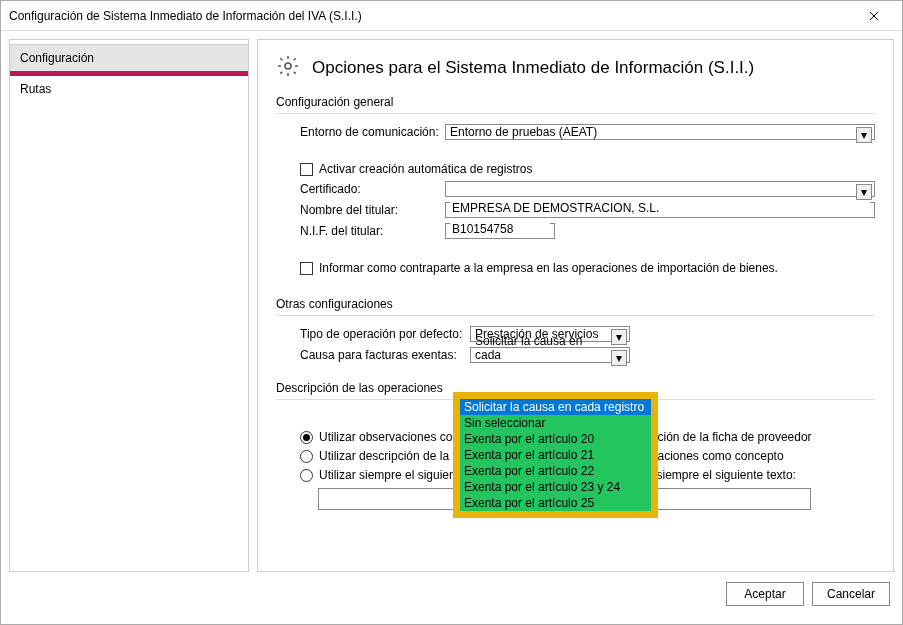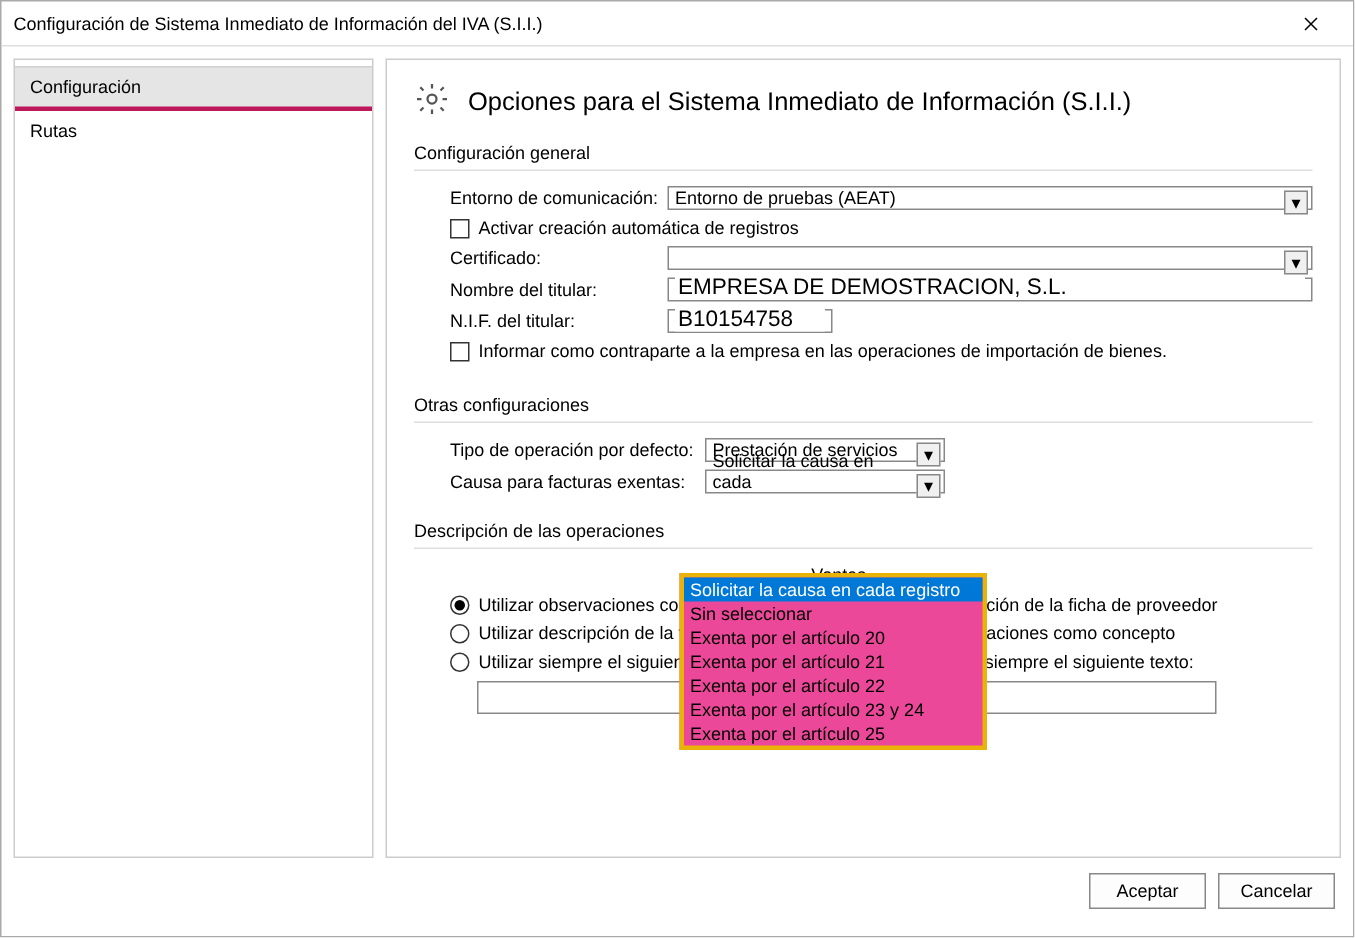--- a/index.html
+++ b/index.html
@@ -13,7 +13,7 @@
 .panels { flex: 1; display: flex; gap: 8px; }
 .sidebar { width: 240px; border: 1px solid #ccc; padding: 4px 0; }
 .sidebar-item { padding: 6px 10px; cursor: pointer; }
-.sidebar-item.selected { background: #e5e5e5; border-top: 1px solid #d0d0d0; border-bottom: 3px solid #be185d; }
+.sidebar-item.selected { background: #e5e5e5; border-top: 1px solid #d0d0d0; border-bottom: 5px solid #be185d; }
 .main { flex: 1; border: 1px solid #ccc; padding: 14px 18px; position: relative; overflow: hidden; }
 .header-row { display: flex; align-items: center; gap: 12px; margin-bottom: 14px; }
 .gear svg { width: 24px; height: 24px; }

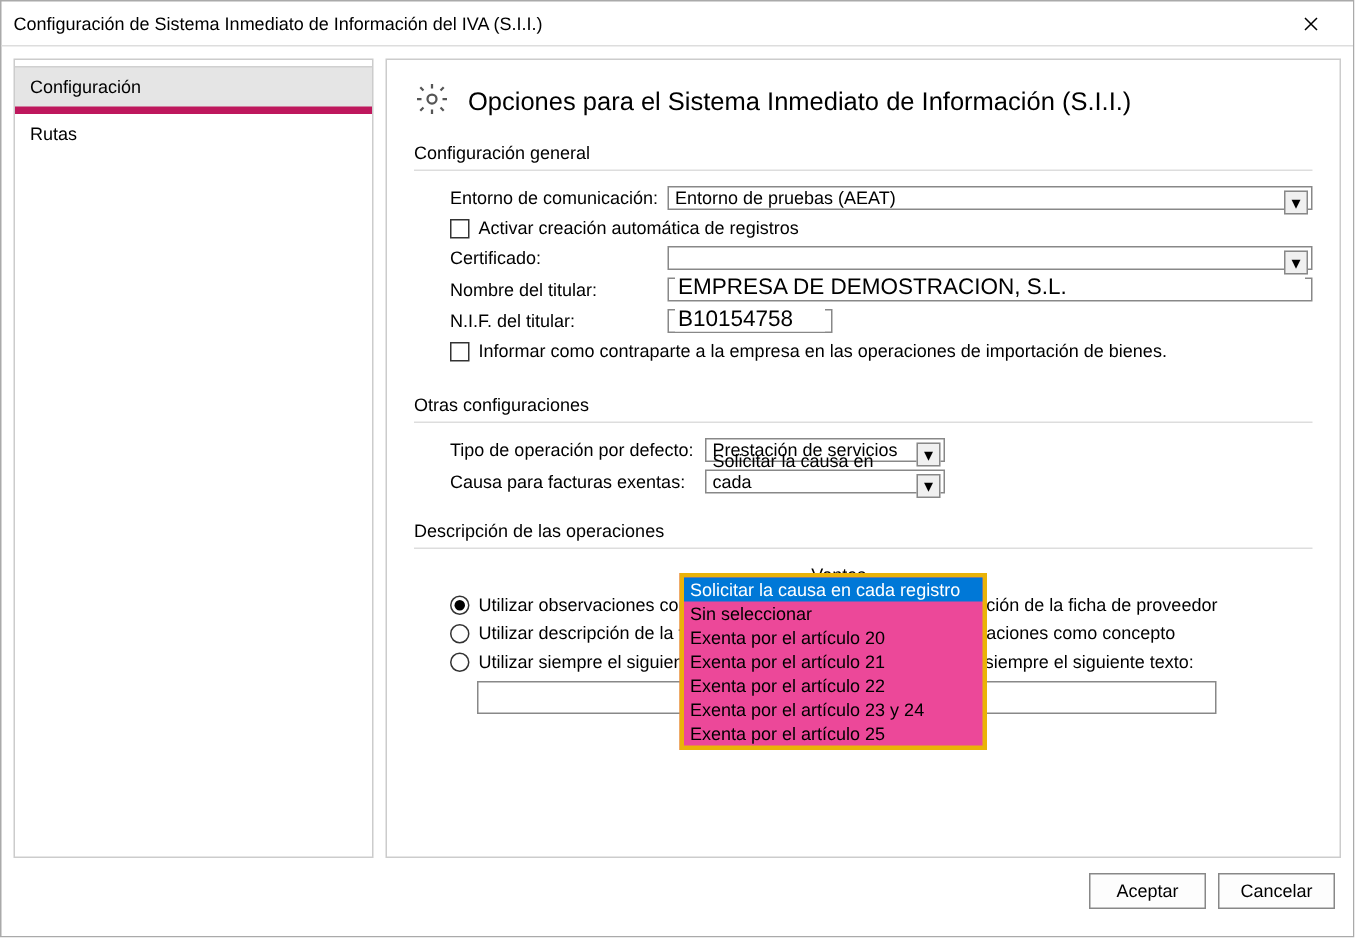--- a/index.html
+++ b/index.html
@@ -26,7 +26,7 @@
 .combo { position: relative; padding-right: 18px; cursor: pointer; }
 .combo .caret { position: absolute; right: 2px; top: 2px; width: 16px; height: 16px; border: 1px solid #888; display: flex; align-items: center; justify-content: center; background: #f0f0f0; }
 .combo.small { width: 160px; }
-.check-row { display: flex; align-items: center; margin: 5px 0 5px 24px; gap: 6px; }
+.check-row { display: flex; align-items: center; margin: 22px 0 5px 24px; gap: 6px; }
 .checkbox { width: 13px; height: 13px; border: 1px solid #333; background: #fff; cursor: pointer; }
 .text-input input { border: none; outline: none; width: 100%; height: 18px; font-size: 15px; }
 .nif { width: 110px; flex: none; }

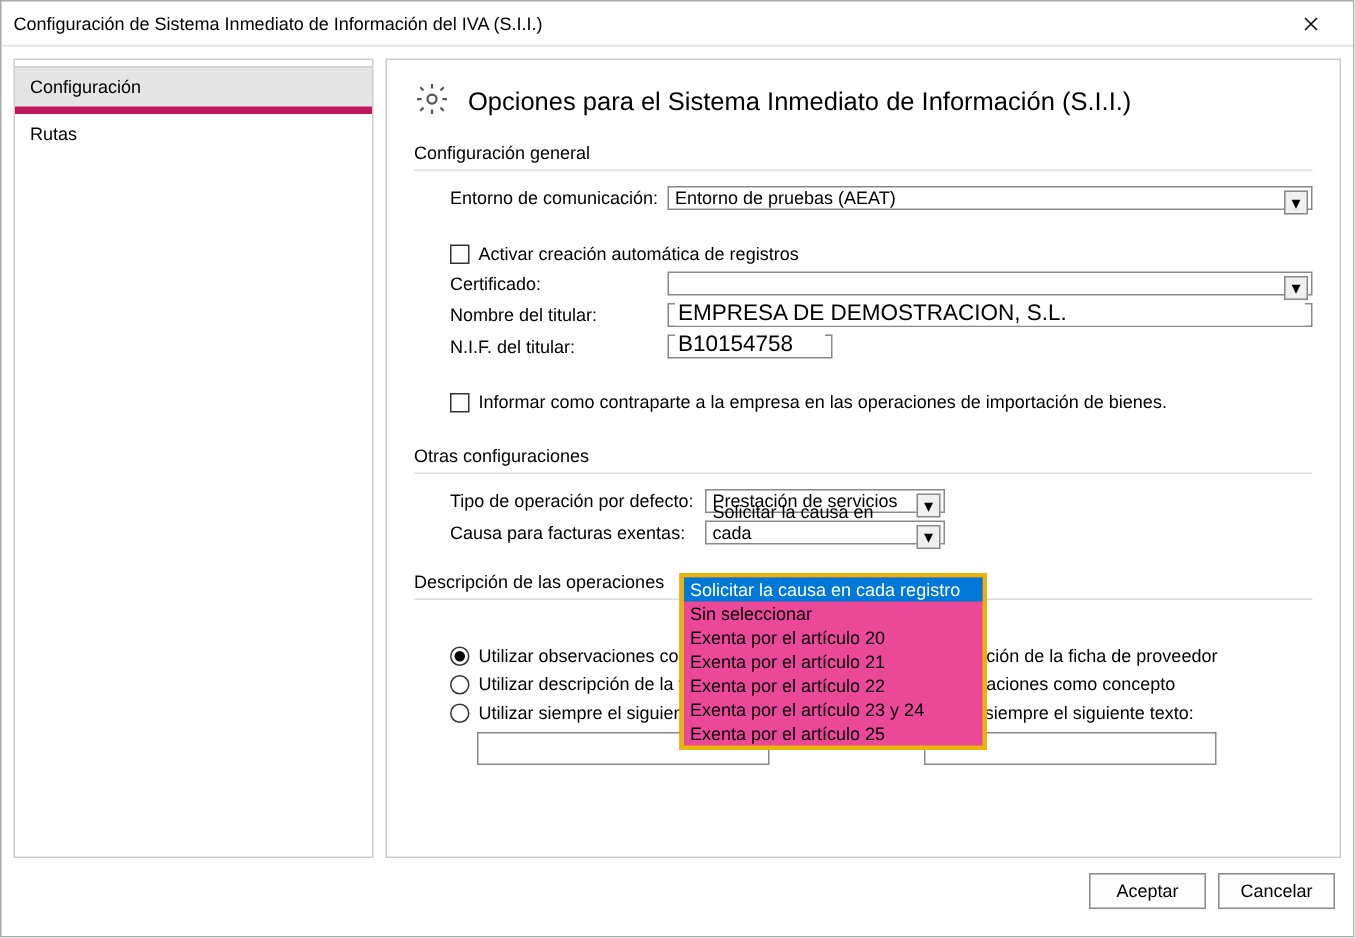--- a/index.html
+++ b/index.html
@@ -28,7 +28,7 @@
 .combo.small { width: 160px; }
 .check-row { display: flex; align-items: center; margin: 22px 0 5px 24px; gap: 6px; }
 .checkbox { width: 13px; height: 13px; border: 1px solid #333; background: #fff; cursor: pointer; }
-.text-input input { border: none; outline: none; width: 100%; height: 18px; font-size: 15px; }
+.text-input input { border: none; outline: none; width: 100%; height: 18px; font-size: 12px; }
 .nif { width: 110px; flex: none; }
 .two-col { display: flex; gap: 20px; margin-left: 24px; }
 .col { flex: 1; text-align: right; }

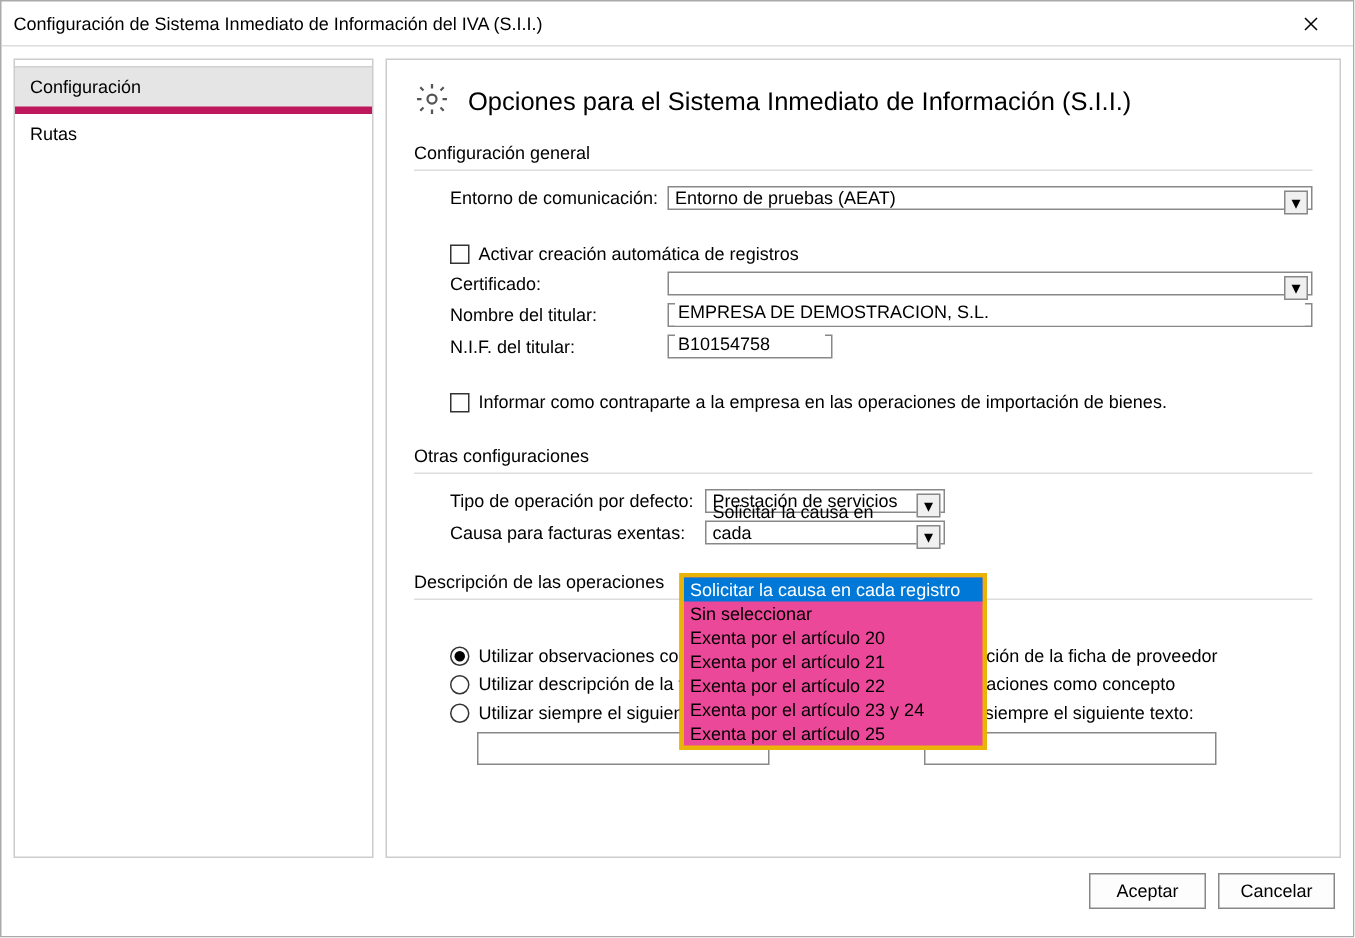--- a/index.html
+++ b/index.html
@@ -36,7 +36,7 @@
 .radio { width: 13px; height: 13px; border: 1px solid #333; border-radius: 50%; background: #fff; display: flex; align-items: center; justify-content: center; }
 .radio.checked::after { content: ""; width: 7px; height: 7px; background: #000; border-radius: 50%; }
 .free-text { width: 195px; height: 22px; border: 1px solid #888; margin: 6px 0 0 18px; }
-.dropdown-list { position: absolute; left: 195px; top: 342px; width: 205px; background: #ec4899; border: 3px solid #eab308; z-index: 10; }
+.dropdown-list { position: absolute; left: 195px; top: 352px; width: 205px; background: #22c55e; border: 7px solid #eab308; z-index: 10; }
 .dropdown-list .opt { padding: 1px 4px; cursor: pointer; white-space: nowrap; }
 .dropdown-list .opt.sel { background: #0078d7; color: #fff; }
 .footer { height: 44px; display: flex; align-items: center; justify-content: flex-end; gap: 8px; padding-right: 4px; }

